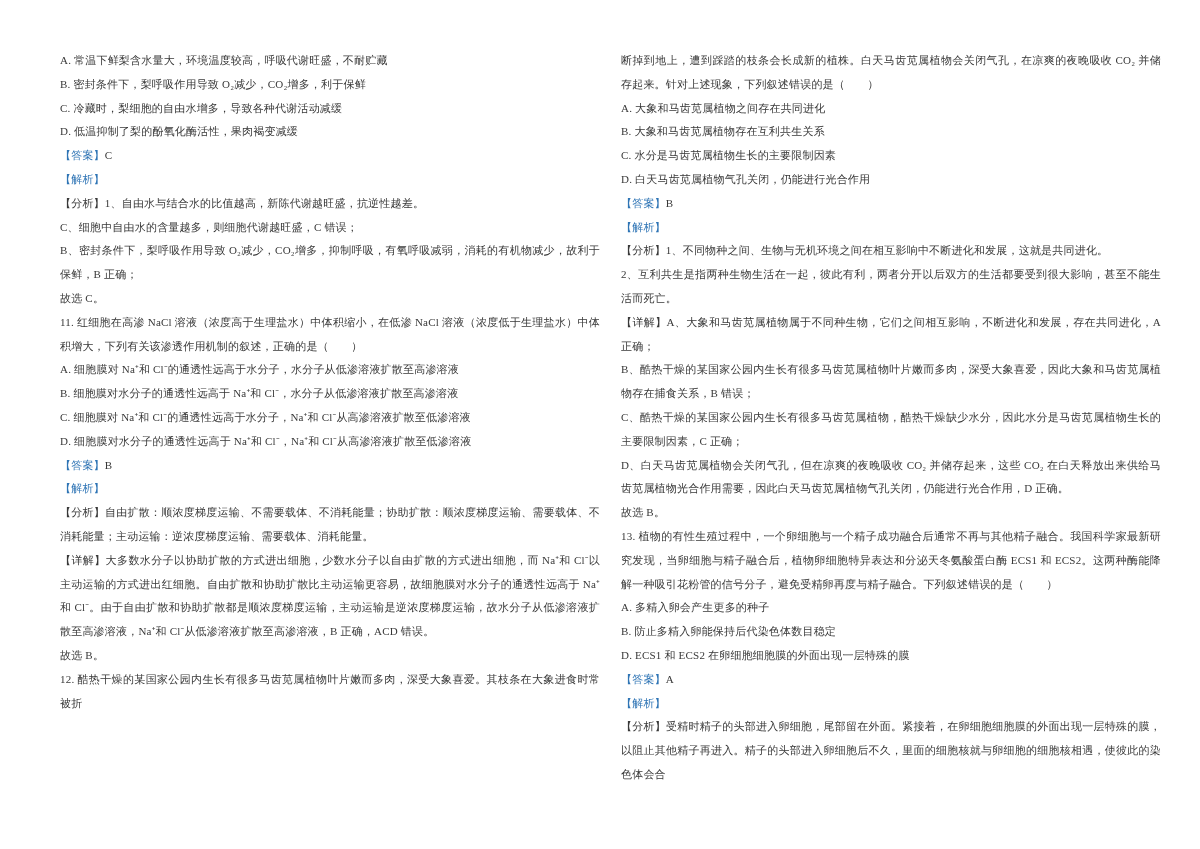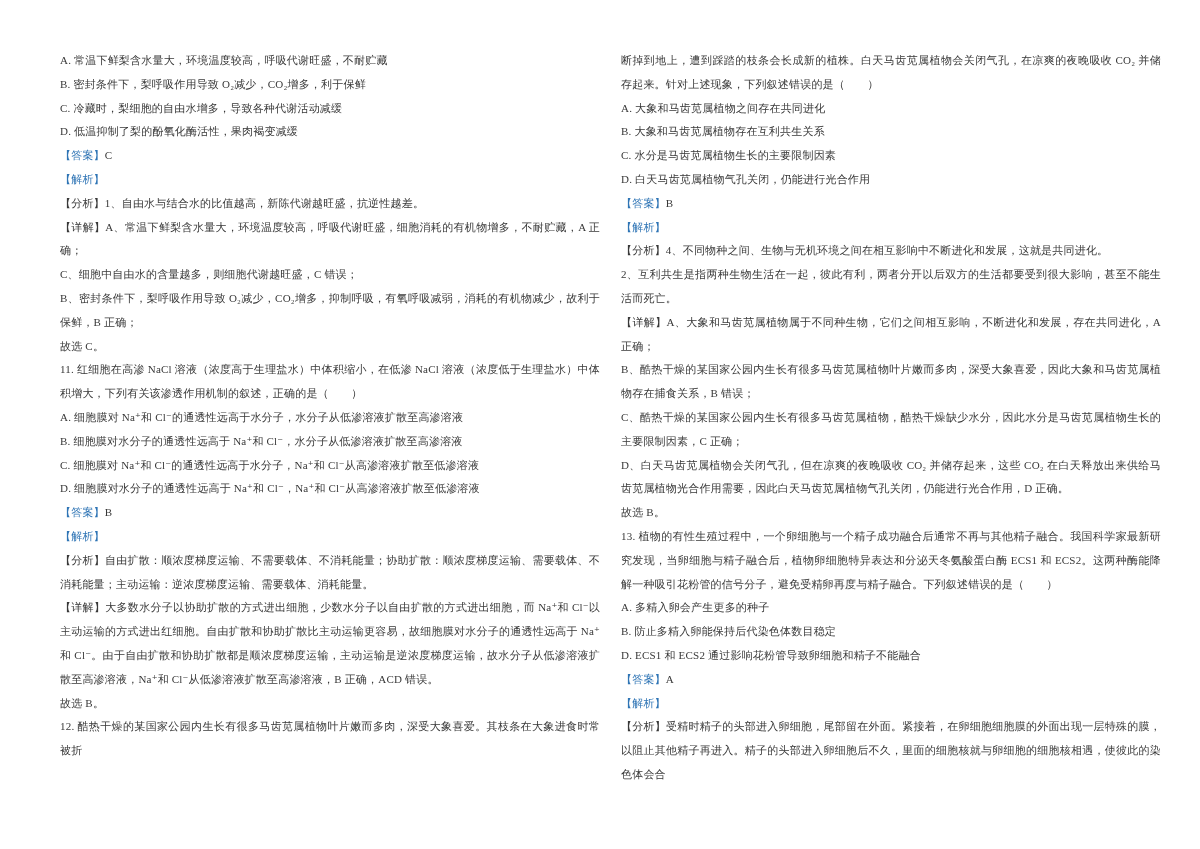--- a/index.html
+++ b/index.html
@@ -26,6 +26,7 @@
   .col{
     flex:0 0 540px;
     width:540px;
+    font-family:Liberation Serif, serif;
   }
   .para{
     font-size:11px;

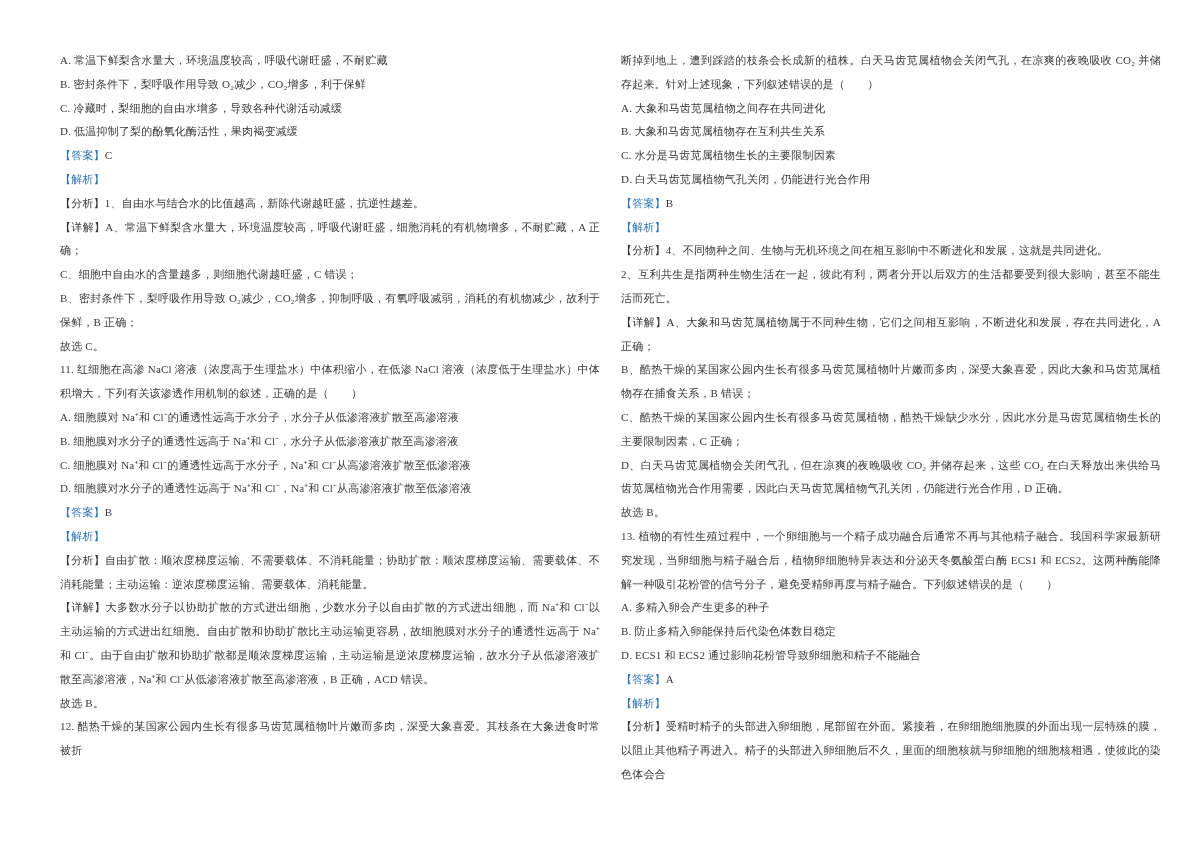--- a/index.html
+++ b/index.html
@@ -53,7 +53,6 @@
       <div class="para"><span class="blue">【答案】</span><span>C</span></div>
       <div class="para"><span class="blue">【解析】</span></div>
       <div class="para"><span>【分析】1、自由水与结合水的比值越高，新陈代谢越旺盛，抗逆性越差。</span></div>
-      <div class="para"><span>【详解】A、常温下鲜梨含水量大，环境温度较高，呼吸代谢旺盛，细胞消耗的有机物增多，不耐贮藏，A 正确；</span></div>
       <div class="para"><span>C、细胞中自由水的含量越多，则细胞代谢越旺盛，C 错误；</span></div>
       <div class="para"><span>B、密封条件下，梨呼吸作用导致 O₂减少，CO₂增多，抑制呼吸，有氧呼吸减弱，消耗的有机物减少，故利于保鲜，B 正确；</span></div>
       <div class="para"><span>故选 C。</span></div>

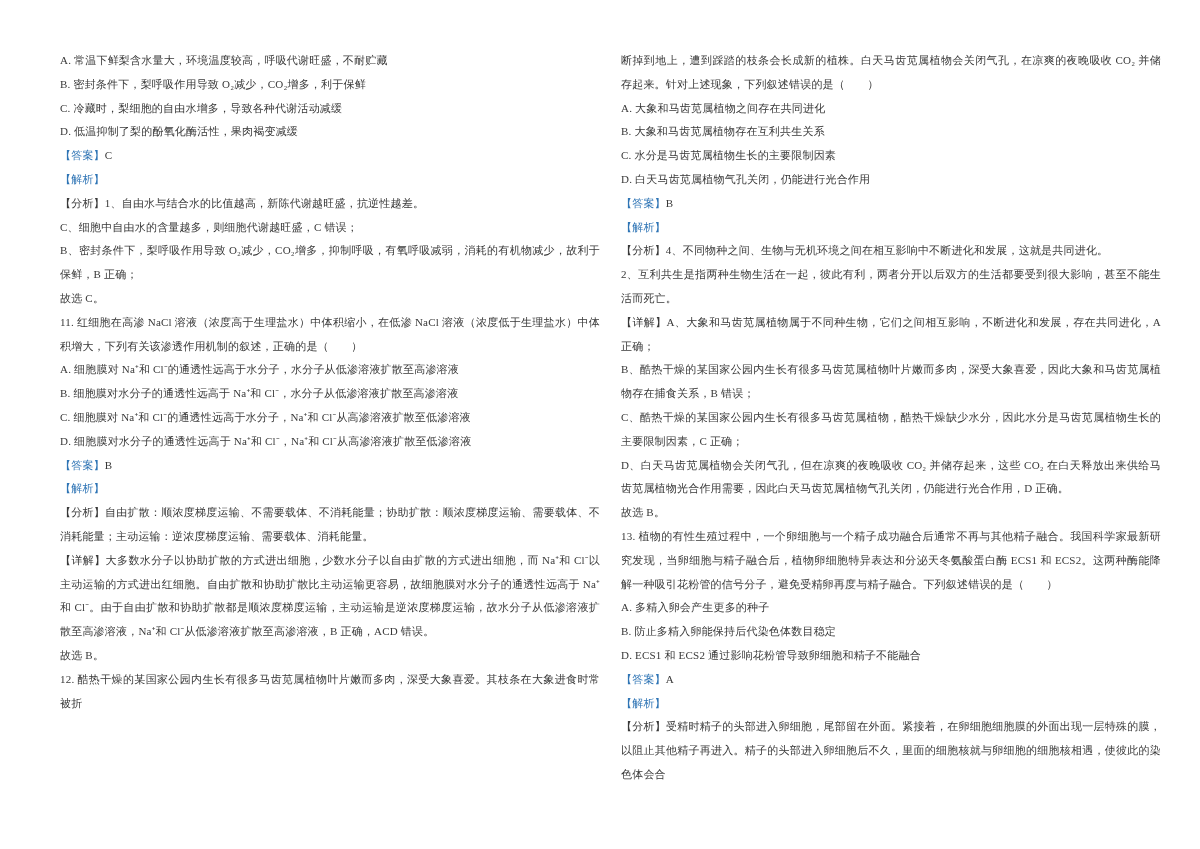--- a/index.html
+++ b/index.html
@@ -76,7 +76,7 @@
       <div class="para"><span>D. 白天马齿苋属植物气孔关闭，仍能进行光合作用</span></div>
       <div class="para"><span class="blue">【答案】</span><span>B</span></div>
       <div class="para"><span class="blue">【解析】</span></div>
-      <div class="para"><span>【分析】4、不同物种之间、生物与无机环境之间在相互影响中不断进化和发展，这就是共同进化。</span></div>
+      <div class="para"><span>【分析】1、不同物种之间、生物与无机环境之间在相互影响中不断进化和发展，这就是共同进化。</span></div>
       <div class="para"><span>2、互利共生是指两种生物生活在一起，彼此有利，两者分开以后双方的生活都要受到很大影响，甚至不能生活而死亡。</span></div>
       <div class="para"><span>【详解】A、大象和马齿苋属植物属于不同种生物，它们之间相互影响，不断进化和发展，存在共同进化，A 正确；</span></div>
       <div class="para"><span>B、酷热干燥的某国家公园内生长有很多马齿苋属植物叶片嫩而多肉，深受大象喜爱，因此大象和马齿苋属植物存在捕食关系，B 错误；</span></div>

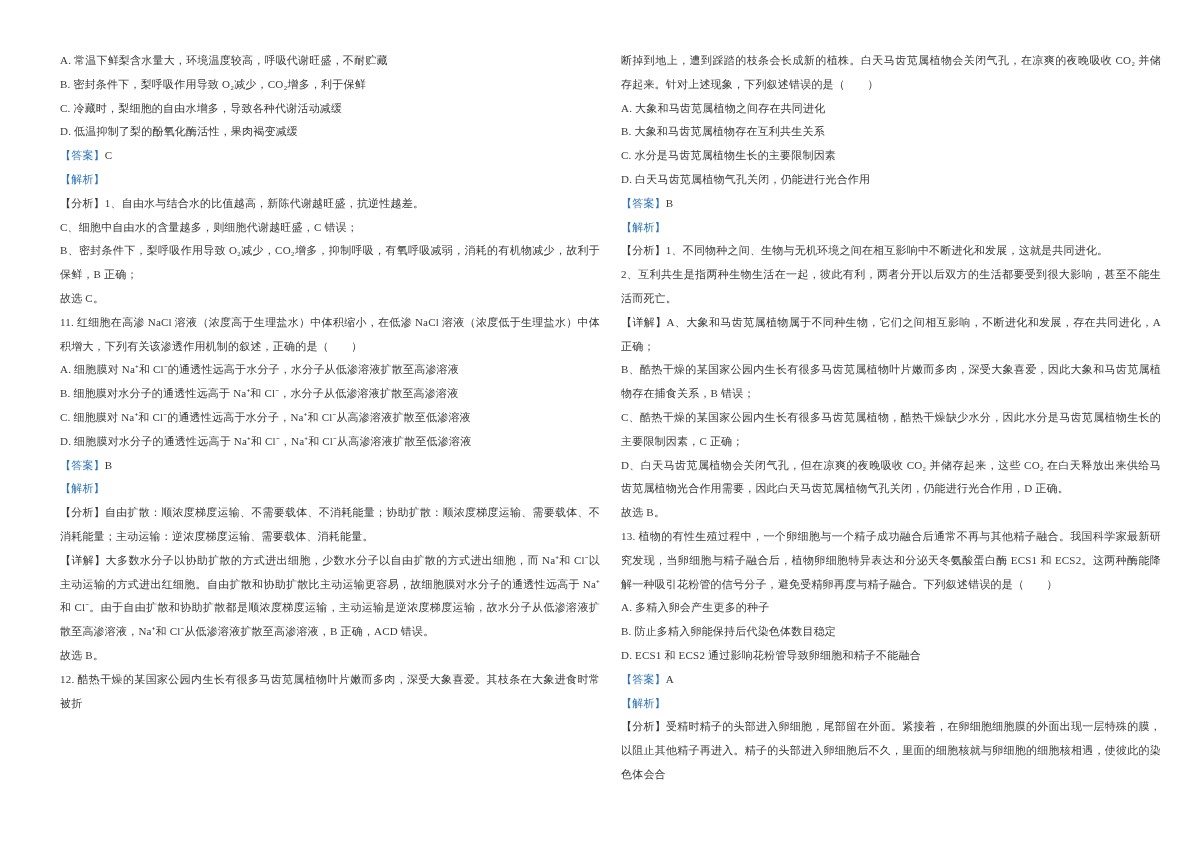--- a/index.html
+++ b/index.html
@@ -86,7 +86,7 @@
       <div class="para"><span>13. 植物的有性生殖过程中，一个卵细胞与一个精子成功融合后通常不再与其他精子融合。我国科学家最新研究发现，当卵细胞与精子融合后，植物卵细胞特异表达和分泌天冬氨酸蛋白酶 ECS1 和 ECS2。这两种酶能降解一种吸引花粉管的信号分子，避免受精卵再度与精子融合。下列叙述错误的是（　　）</span></div>
       <div class="para"><span>A. 多精入卵会产生更多的种子</span></div>
       <div class="para"><span>B. 防止多精入卵能保持后代染色体数目稳定</span></div>
-      <div class="para"><span>D. ECS1 和 ECS2 通过影响花粉管导致卵细胞和精子不能融合</span></div>
+      <div class="para"><span>D. ECS1 和 ECS2 在卵细胞细胞膜的外面出现一层特殊的膜</span></div>
       <div class="para"><span class="blue">【答案】</span><span>A</span></div>
       <div class="para"><span class="blue">【解析】</span></div>
       <div class="para"><span>【分析】受精时精子的头部进入卵细胞，尾部留在外面。紧接着，在卵细胞细胞膜的外面出现一层特殊的膜，以阻止其他精子再进入。精子的头部进入卵细胞后不久，里面的细胞核就与卵细胞的细胞核相遇，使彼此的染色体会合</span></div>

